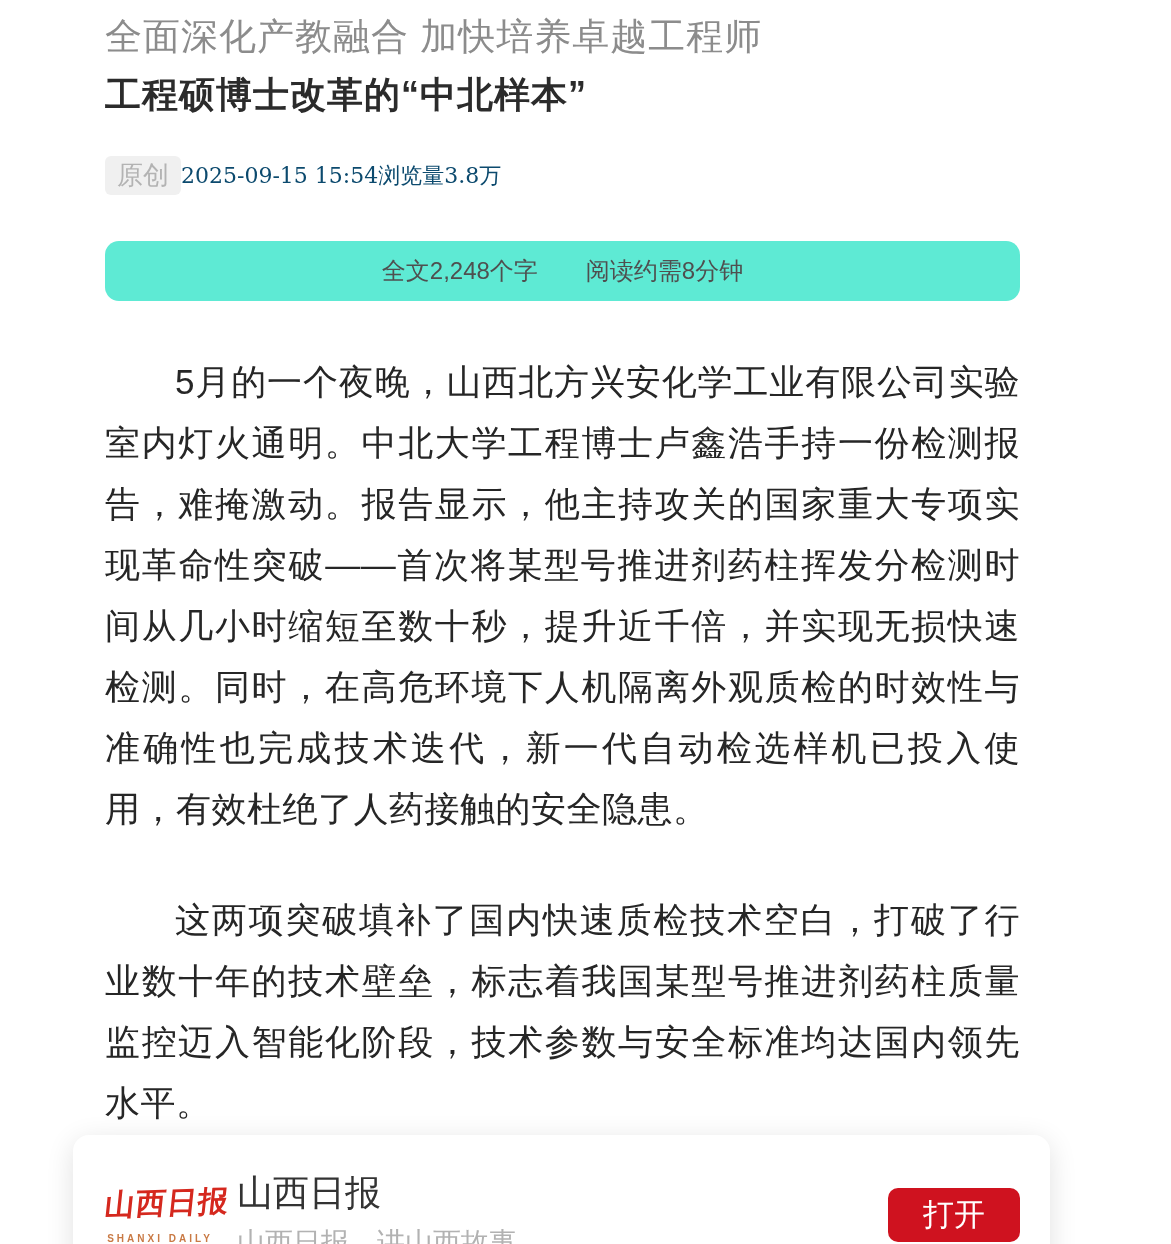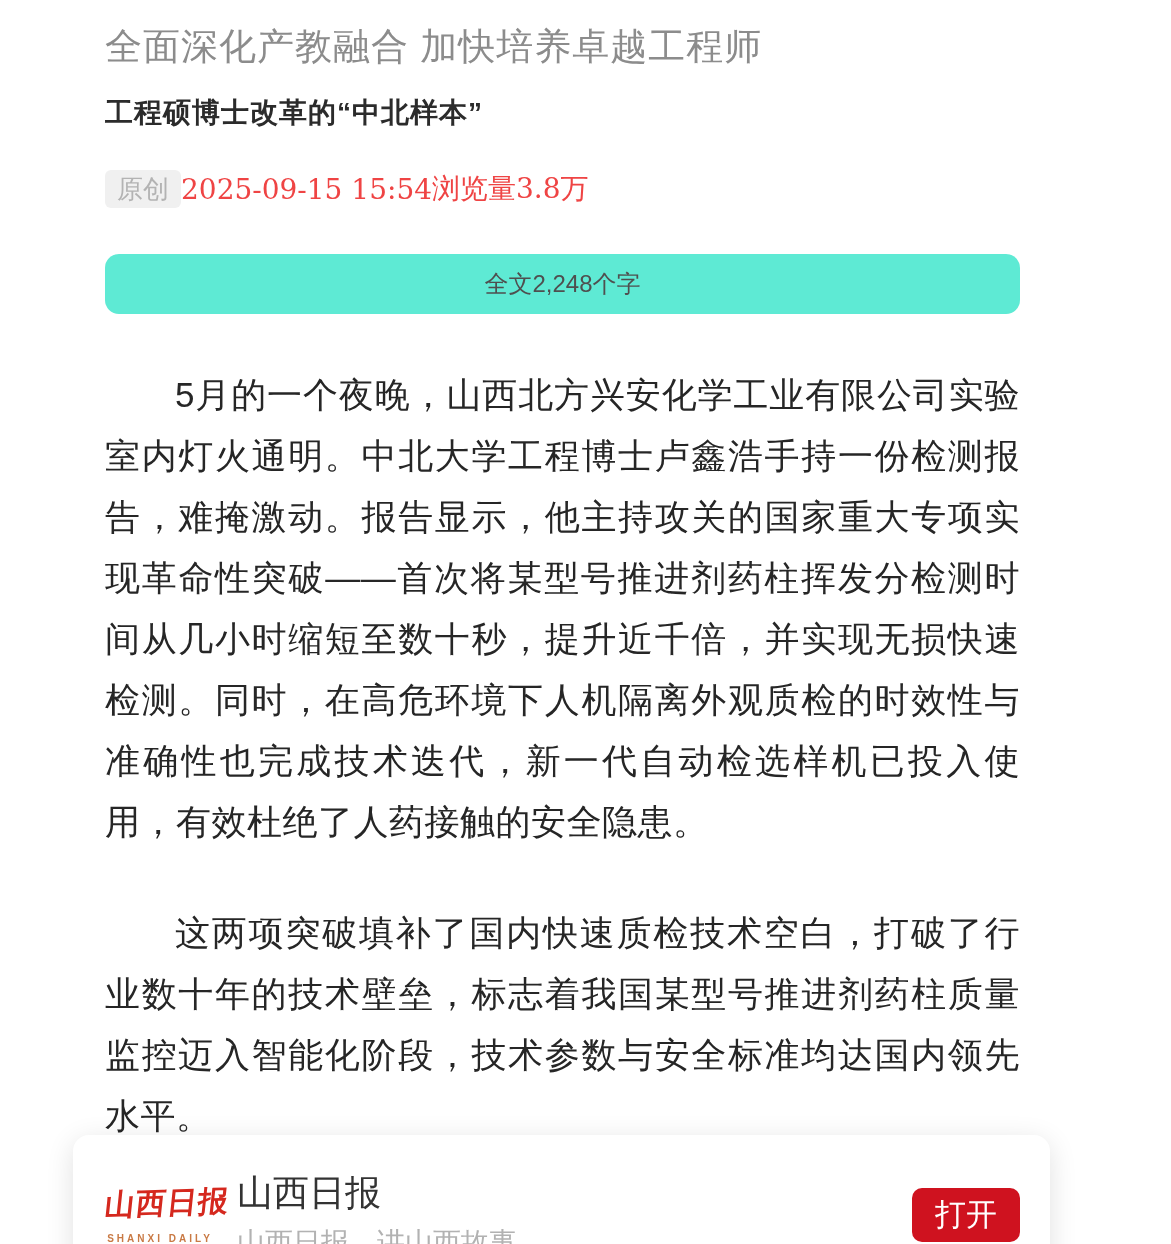--- a/index.html
+++ b/index.html
@@ -19,7 +19,7 @@
     position: relative;
   }
   .article {
-    padding: 24px 151px 0 105px; 
+    padding: 14px 151px 0 105px; 
   }
   .kicker {
     font-size: 37px;

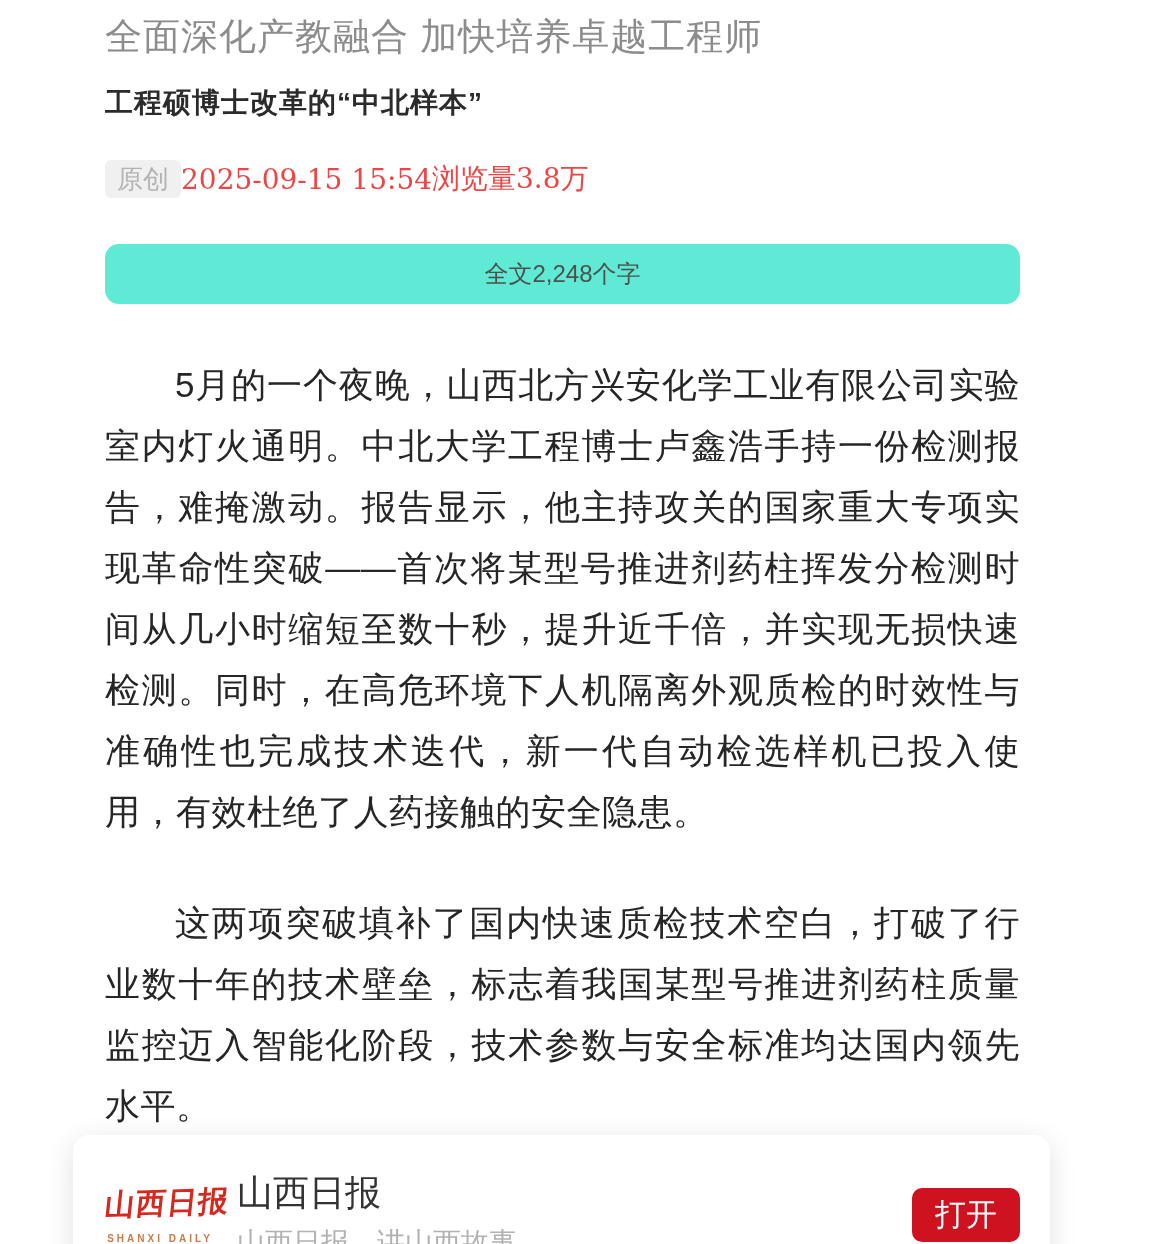--- a/index.html
+++ b/index.html
@@ -29,8 +29,8 @@
     line-height: 1.25;
   }
   .title {
-    margin-top: 26px;
-    font-size: 28px;
+    margin-top: 13px;
+    font-size: 36px;
     font-weight: 700;
     color: #2b2b2b;
     letter-spacing: 1px;

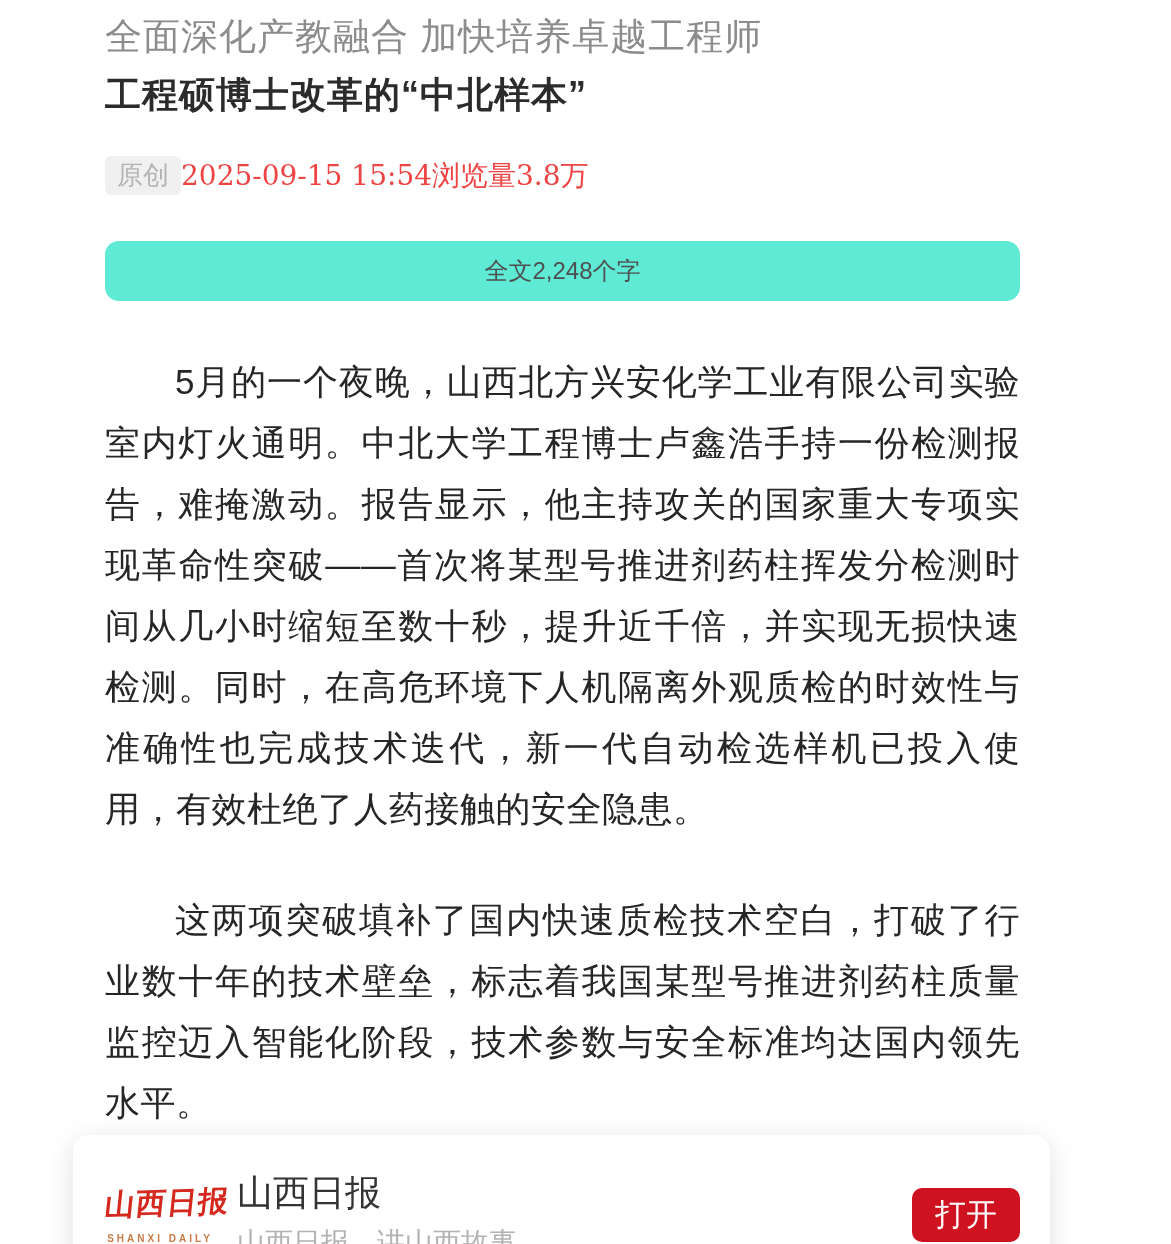--- a/index.html
+++ b/index.html
@@ -52,8 +52,8 @@
   }
   .meta-datetime, .meta-views {
     font-family: "DejaVu Serif", "Liberation Serif", serif;
-    font-size: 28px;
-    color: #ef4444;
+    font-size: 22px;
+    color: #0c4a6e;
   }
   .info-bar {
     margin-top: 46px;

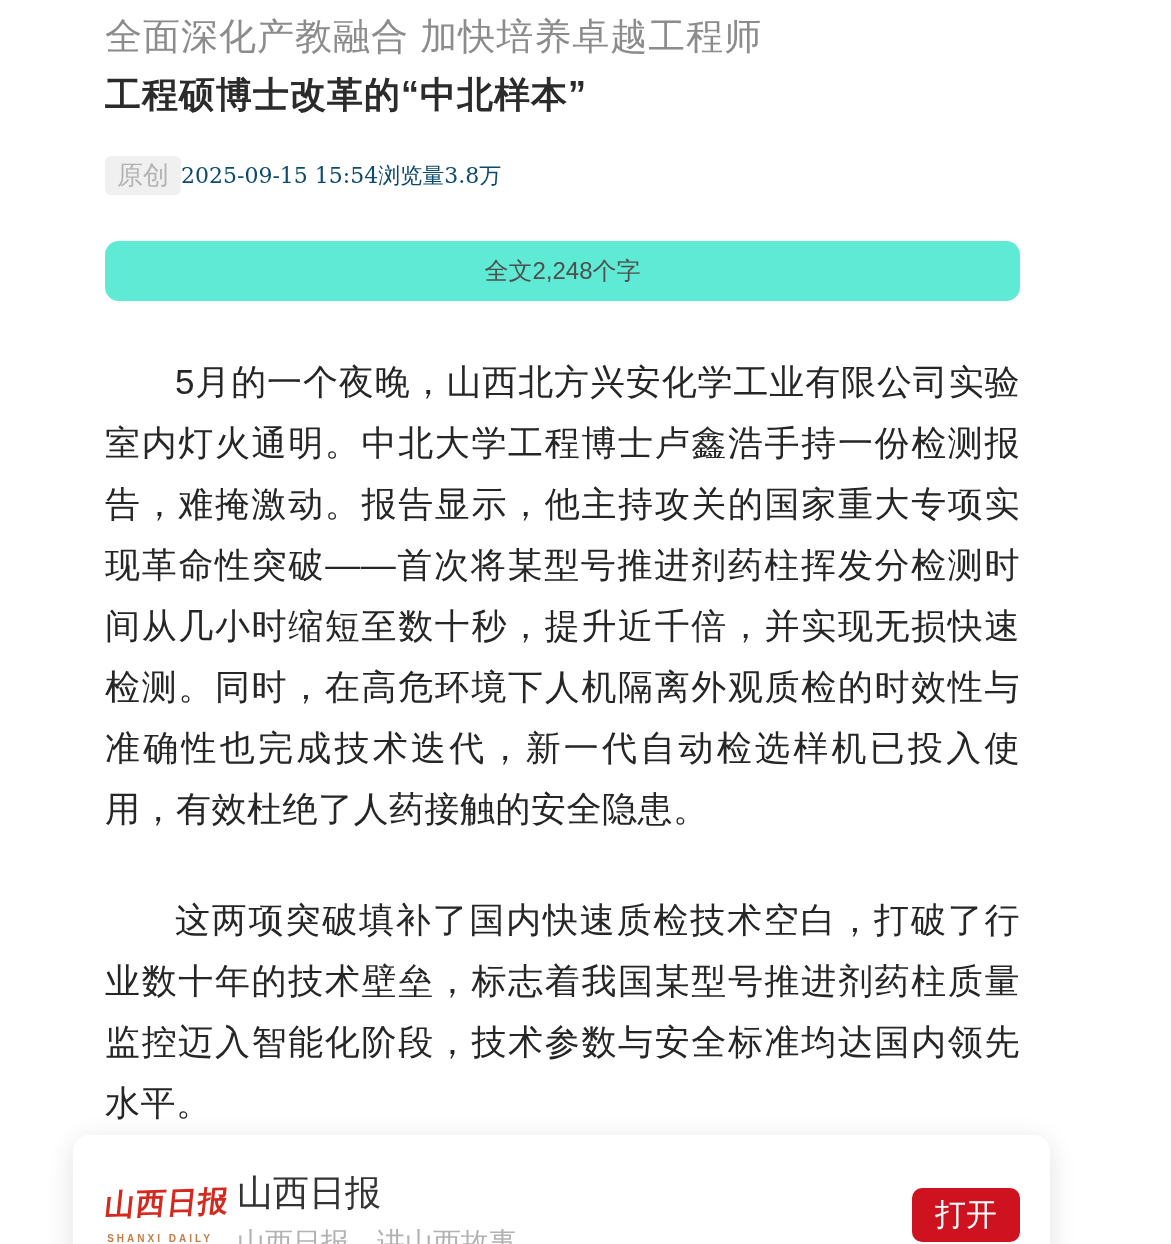--- a/index.html
+++ b/index.html
@@ -164,6 +164,7 @@
 
     <div class="info-bar">
       <span>全文2,248个字</span>
+      <span>阅读约需8分钟</span>
     </div>
 
     <div class="article-body">

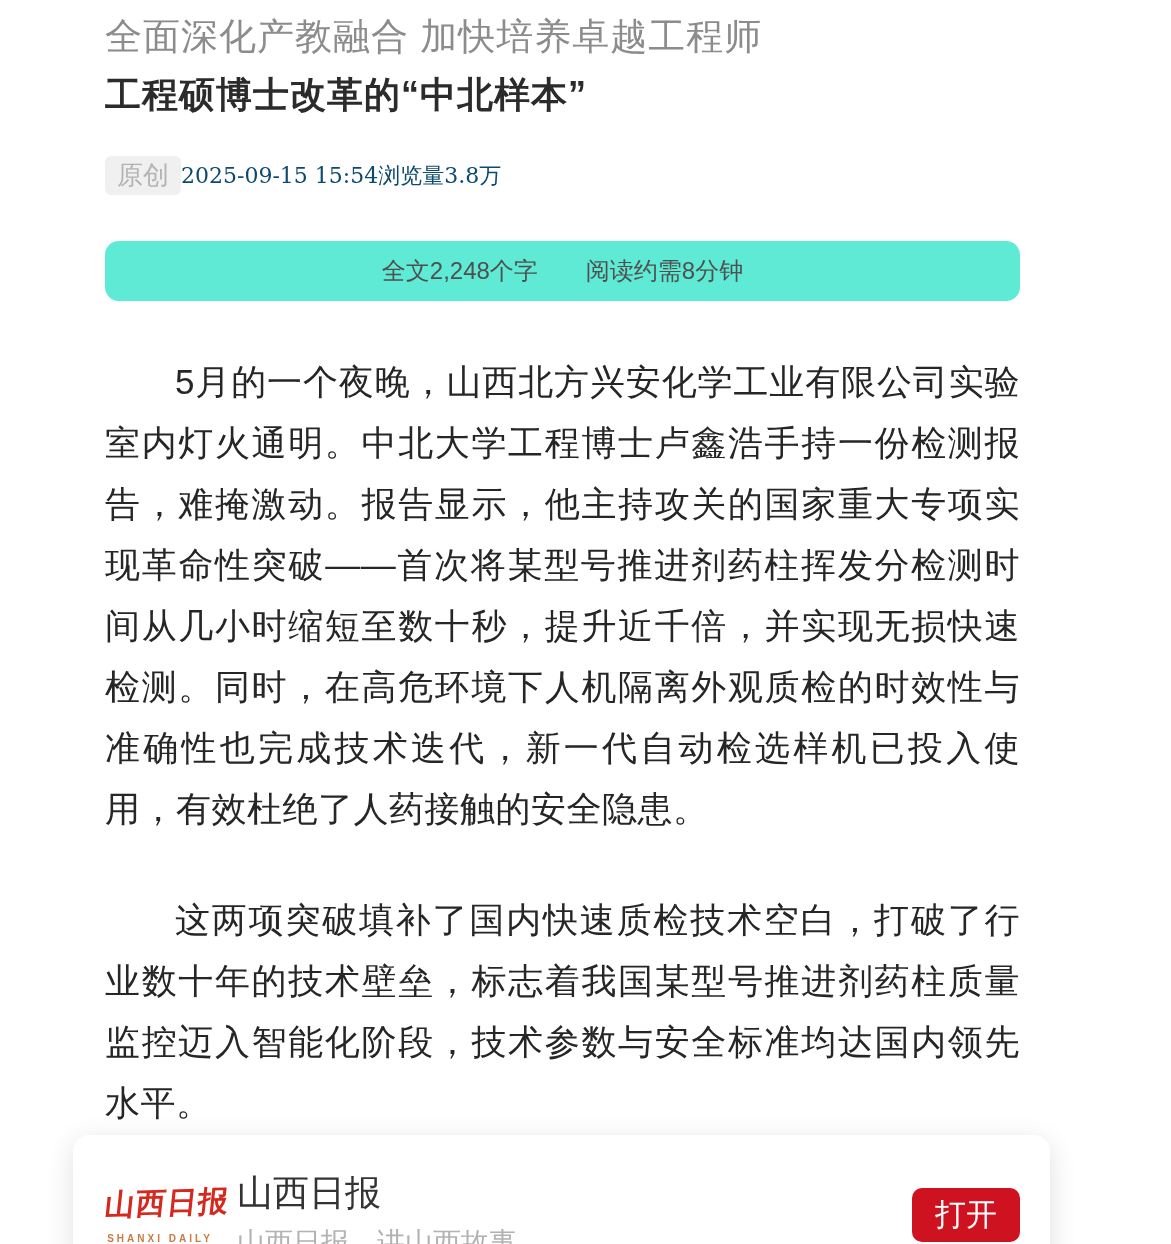--- a/index.html
+++ b/index.html
@@ -132,7 +132,7 @@
   }
   .open-button {
     flex: 0 0 auto;
-    width: 108px;
+    width: 132px;
     height: 54px;
     background: #cf121f;
     border: none;

